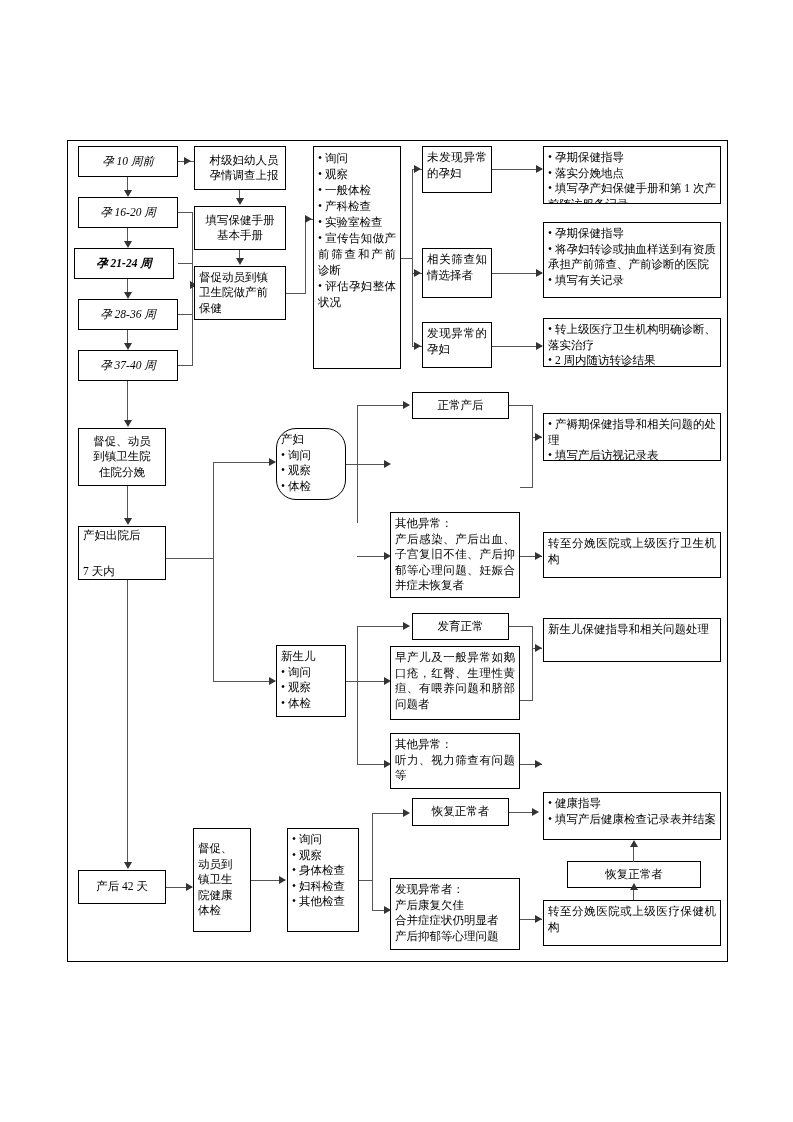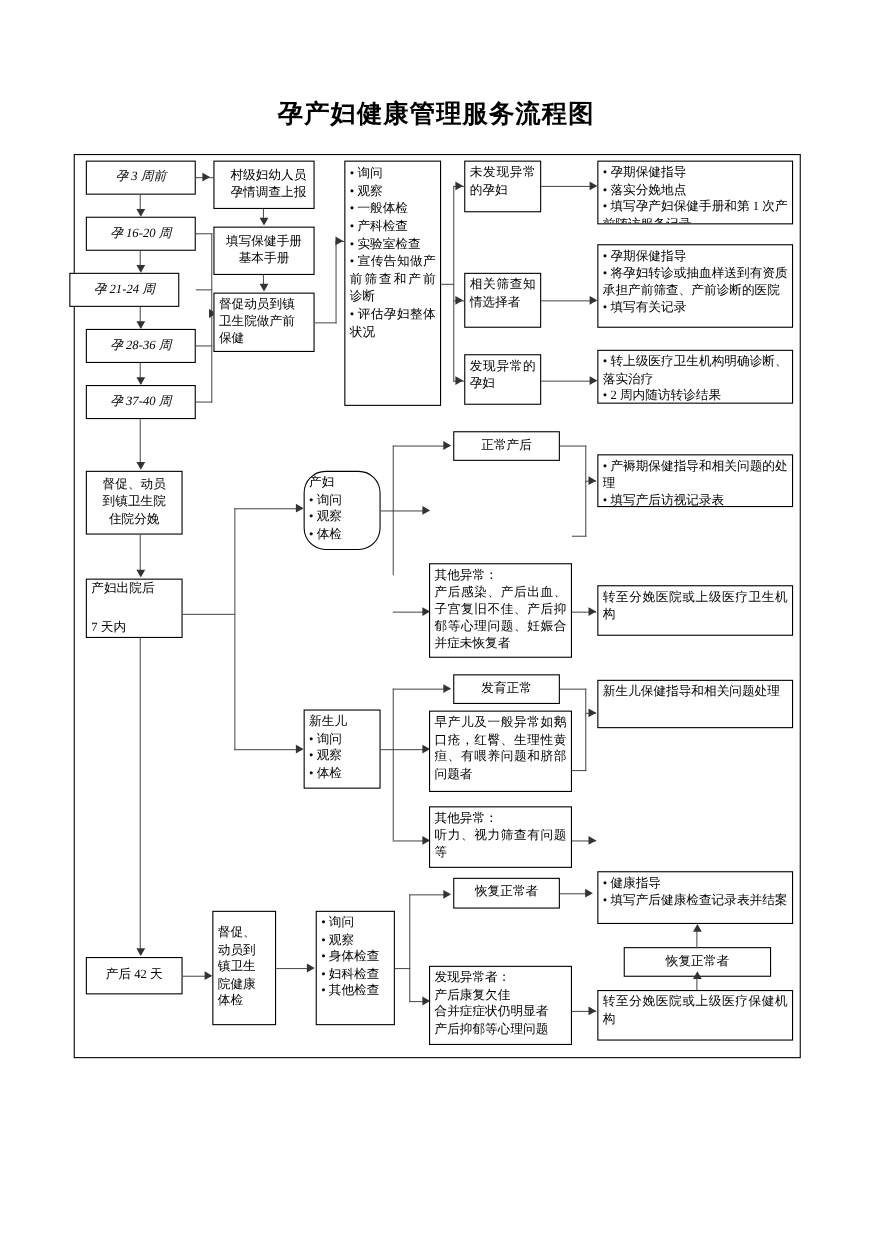--- a/index.html
+++ b/index.html
@@ -51,7 +51,6 @@
 
 <div id="page">
 
-  <div id="title">孕产妇健康管理服务流程图</div>
 
   <div id="frame"></div>
 

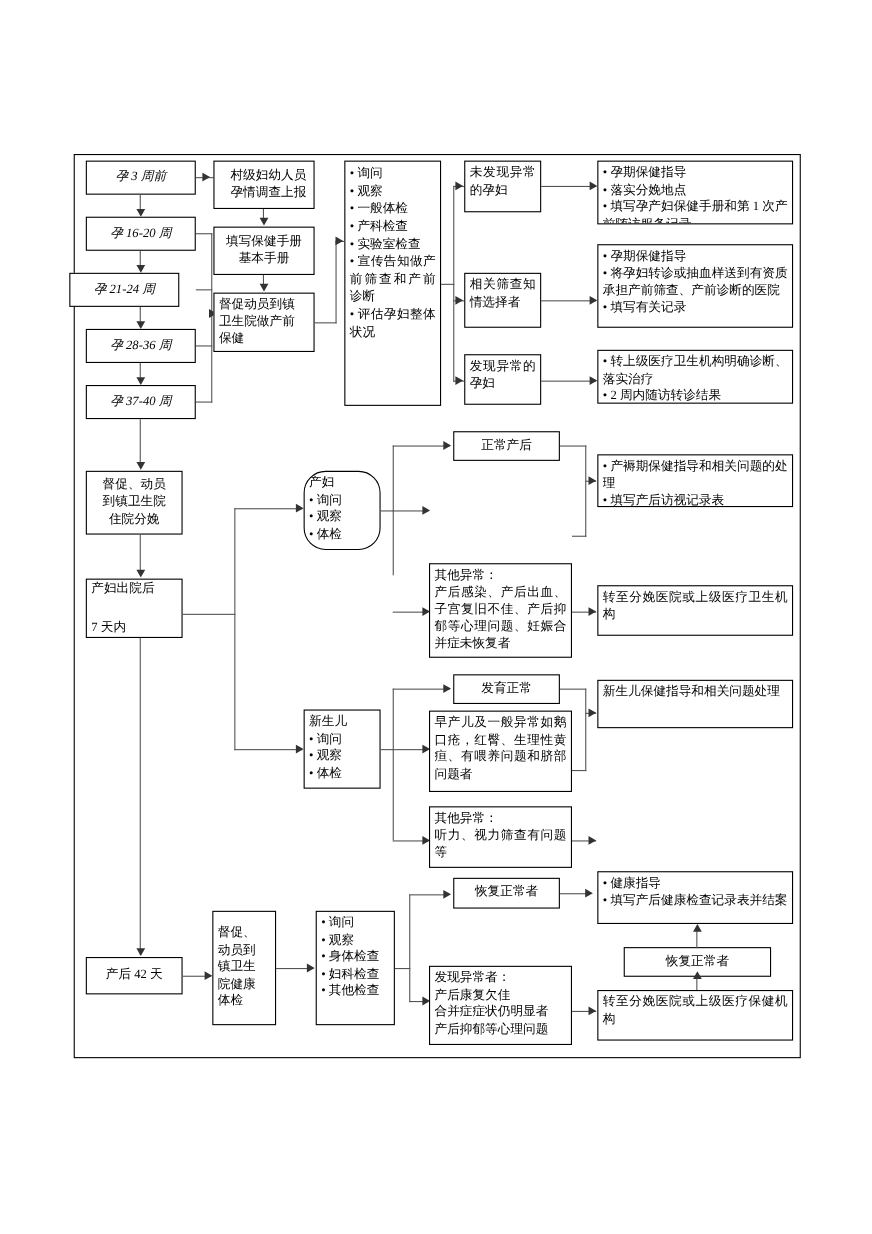--- a/index.html
+++ b/index.html
@@ -54,7 +54,7 @@
 
   <div id="frame"></div>
 
-  <div class="box ctr" style="left:78px;top:146px;width:100px;height:31px;font-style:italic;">孕 3 周前</div>
+  <div class="box ctr" style="left:78px;top:146px;width:100px;height:31px;font-style:italic;">孕 10 周前</div>
   <div class="box ctr" style="left:78px;top:197px;width:100px;height:31px;font-style:italic;">孕 16-20 周</div>
   <div class="box ctr" style="left:63px;top:248px;width:100px;height:31px;font-style:italic;">孕 21-24 周</div>
   <div class="box ctr" style="left:78px;top:299px;width:100px;height:31px;font-style:italic;">孕 28-36 周</div>

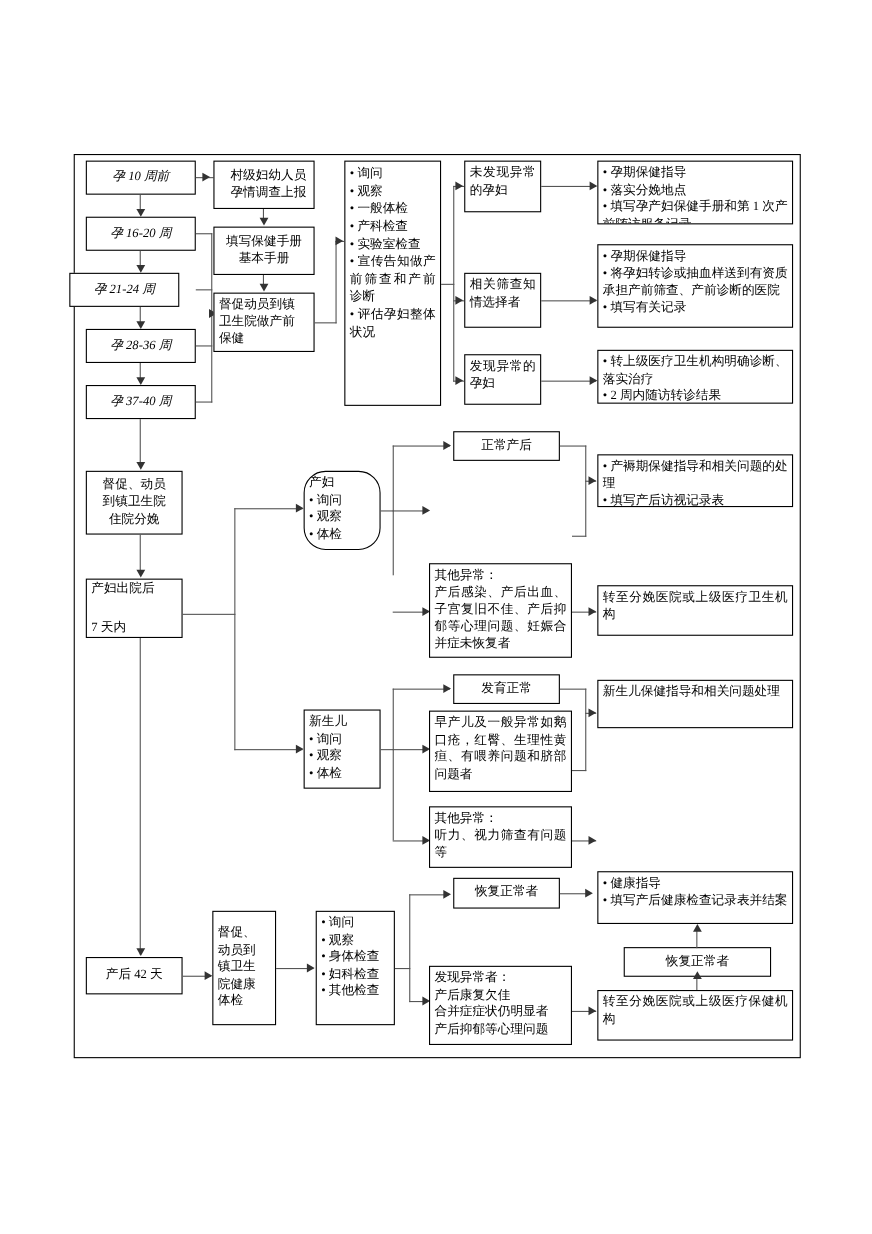--- a/index.html
+++ b/index.html
@@ -56,7 +56,7 @@
 
   <div class="box ctr" style="left:78px;top:146px;width:100px;height:31px;font-style:italic;">孕 10 周前</div>
   <div class="box ctr" style="left:78px;top:197px;width:100px;height:31px;font-style:italic;">孕 16-20 周</div>
-  <div class="box ctr" style="left:63px;top:248px;width:100px;height:31px;font-style:italic;">孕 21-24 周</div>
+  <div class="box ctr" style="left:74px;top:248px;width:100px;height:31px;font-style:italic;font-weight:bold;">孕 21-24 周</div>
   <div class="box ctr" style="left:78px;top:299px;width:100px;height:31px;font-style:italic;">孕 28-36 周</div>
   <div class="box ctr" style="left:78px;top:350px;width:100px;height:31px;font-style:italic;">孕 37-40 周</div>
 

